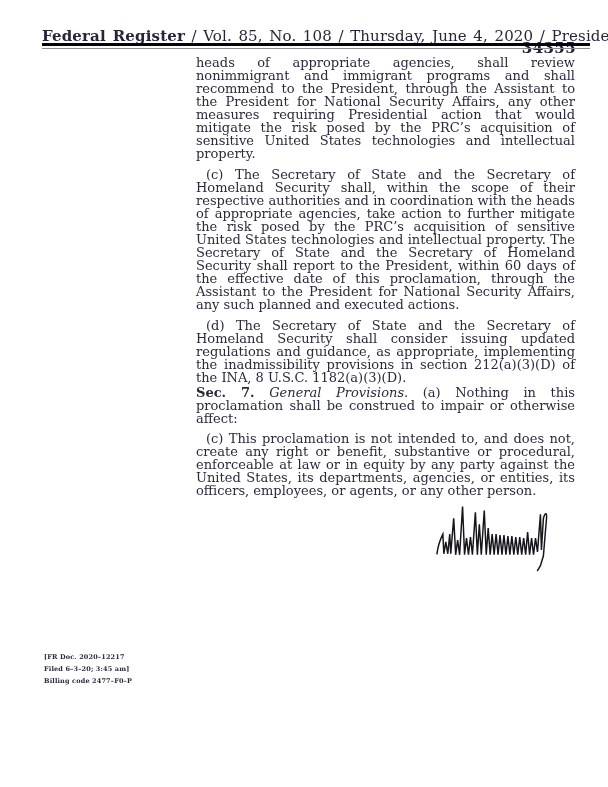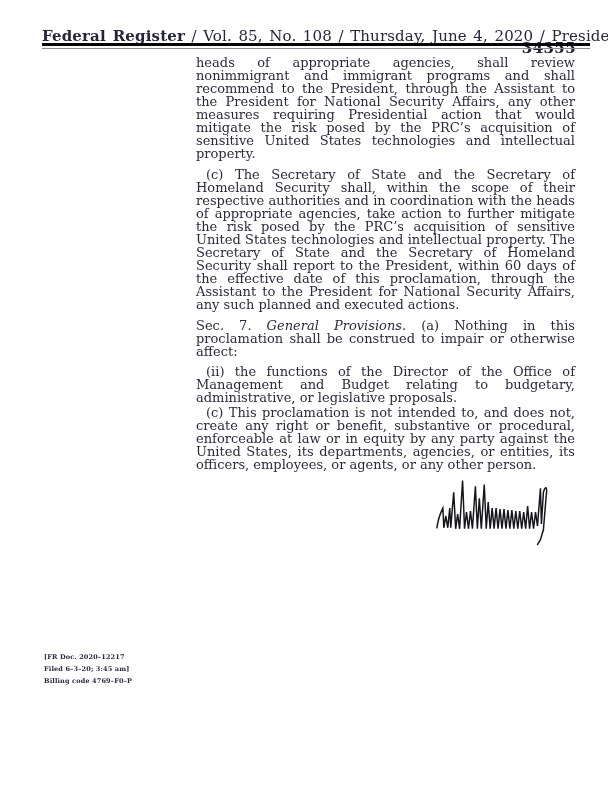--- a/index.html
+++ b/index.html
@@ -68,6 +68,7 @@
   <div class="content">
     <p class="mb8">heads of appropriate agencies, shall review nonimmigrant and immigrant programs and shall recommend to the President, through the Assistant to the President for National Security Affairs, any other measures requiring Presidential action that would mitigate the risk posed by the PRC’s acquisition of sensitive United States technologies and intellectual property.</p>
     <p class="indent mb8">(c) The Secretary of State and the Secretary of Homeland Security shall, within the scope of their respective authorities and in coordination with the heads of appropriate agencies, take action to further mitigate the risk posed by the PRC’s acquisition of sensitive United States technologies and intellectual property. The Secretary of State and the Secretary of Homeland Security shall report to the President, within 60 days of the effective date of this proclamation, through the Assistant to the President for National Security Affairs, any such planned and executed actions.</p>
+    <p class="indent mb2">(d) The Secretary of State and the Secretary of Homeland Security shall consider issuing updated regulations and guidance, as appropriate, implementing the inadmissibility provisions in section 212(a)(3)(D) of the INA, 8 U.S.C. 1182(a)(3)(D).</p>
     <p class="mb7"><span class="sec-bold">Sec. 7.</span> <span class="sec-italic">General Provisions.</span> <span>(a) Nothing in this proclamation shall be construed to impair or otherwise affect:</span></p>
     <p class="indent mb2">(ii) the functions of the Director of the Office of Management and Budget relating to budgetary, administrative, or legislative proposals.</p>
     <p class="indent mb1">(c) This proclamation is not intended to, and does not, create any right or benefit, substantive or procedural, enforceable at law or in equity by any party against the United States, its departments, agencies, or entities, its officers, employees, or agents, or any other person.</p>

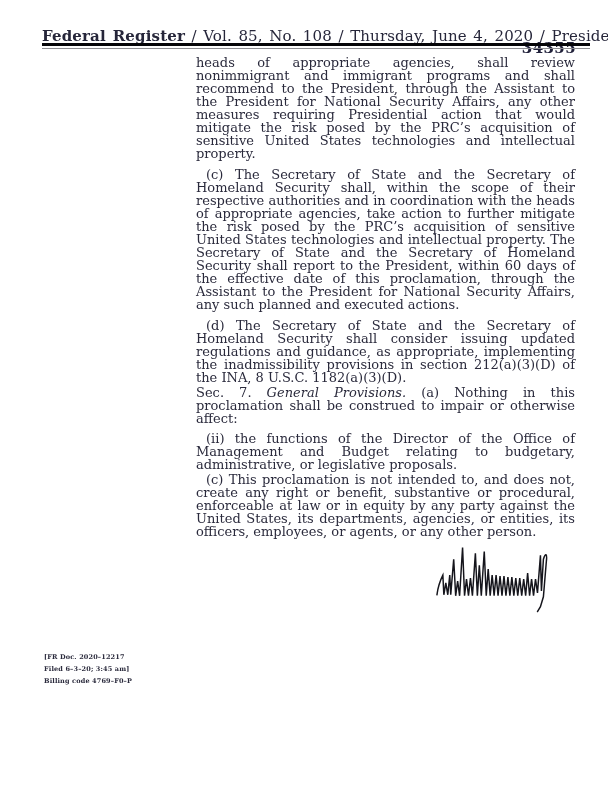--- a/index.html
+++ b/index.html
@@ -39,7 +39,7 @@
   .mb6{margin-bottom:6px !important;}
   .mb2{margin-bottom:2px !important;}
   .mb1{margin-bottom:1px !important;}
-  .sec-bold{font-weight:normal;}
+  .sec-bold{font-weight:bold;}
   .sec-italic{font-style:italic;}
 
   

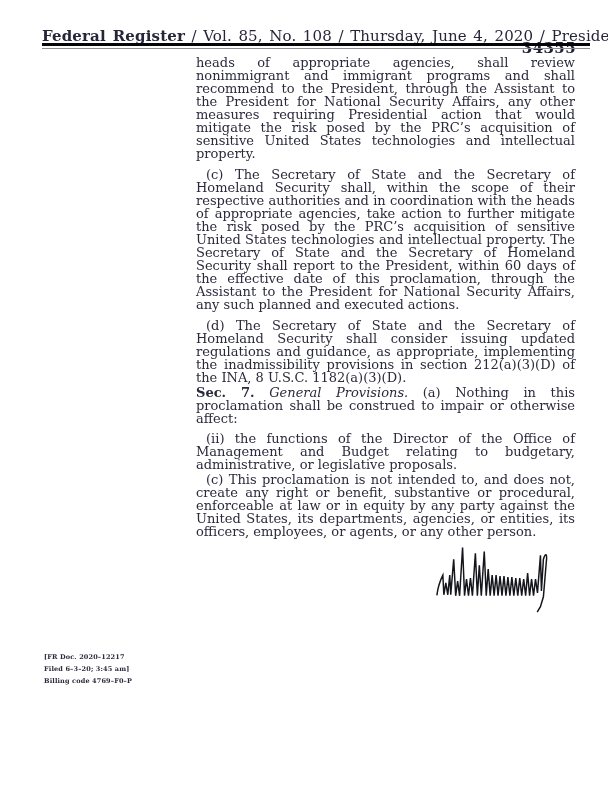--- a/index.html
+++ b/index.html
@@ -70,7 +70,6 @@
     <p class="indent mb8">(c) The Secretary of State and the Secretary of Homeland Security shall, within the scope of their respective authorities and in coordination with the heads of appropriate agencies, take action to further mitigate the risk posed by the PRC’s acquisition of sensitive United States technologies and intellectual property. The Secretary of State and the Secretary of Homeland Security shall report to the President, within 60 days of the effective date of this proclamation, through the Assistant to the President for National Security Affairs, any such planned and executed actions.</p>
     <p class="indent mb2">(d) The Secretary of State and the Secretary of Homeland Security shall consider issuing updated regulations and guidance, as appropriate, implementing the inadmissibility provisions in section 212(a)(3)(D) of the INA, 8 U.S.C. 1182(a)(3)(D).</p>
     <p class="mb7"><span class="sec-bold">Sec. 7.</span> <span class="sec-italic">General Provisions.</span> <span>(a) Nothing in this proclamation shall be construed to impair or otherwise affect:</span></p>
-    <p class="indent mb2">(ii) the functions of the Director of the Office of Management and Budget relating to budgetary, administrative, or legislative proposals.</p>
     <p class="indent mb1">(c) This proclamation is not intended to, and does not, create any right or benefit, substantive or procedural, enforceable at law or in equity by any party against the United States, its departments, agencies, or entities, its officers, employees, or agents, or any other person.</p>
 
     <div class="sig-row">

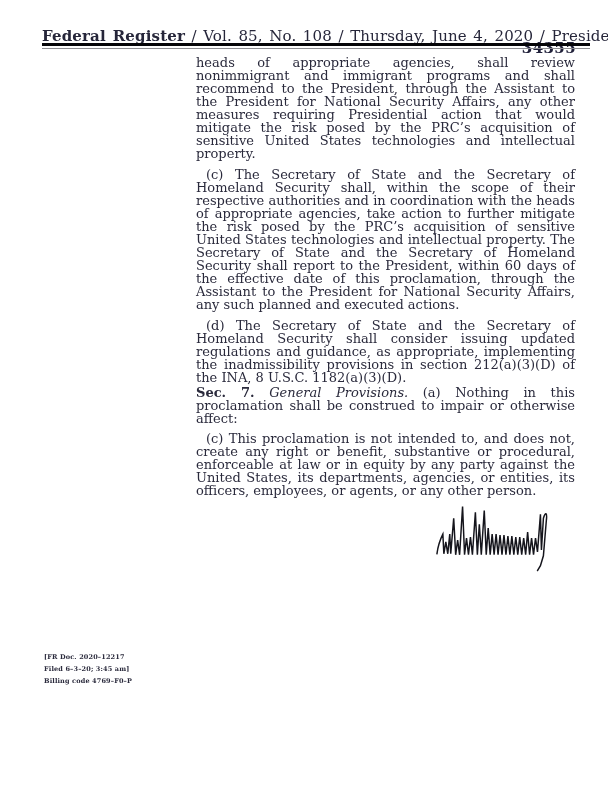--- a/index.html
+++ b/index.html
@@ -91,7 +91,7 @@
   <div class="imprint">
     <div>[FR Doc. 2020–12217</div>
     <div>Filed 6–3–20; 3:45 am]</div>
-    <div>Billing code 4769–F0–P</div>
+    <div>Billing code 2477–F0–P</div>
   </div>
 
 </div>

